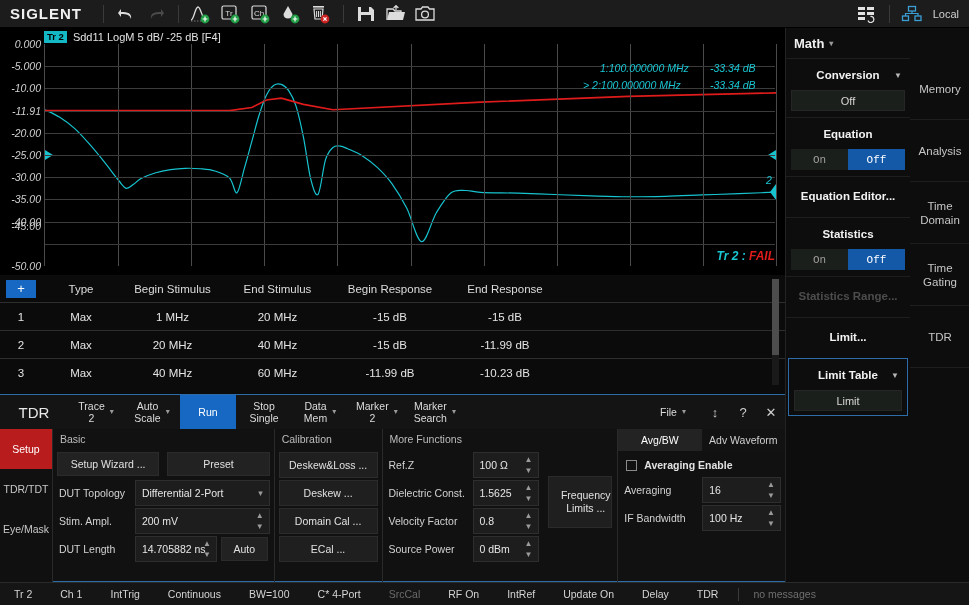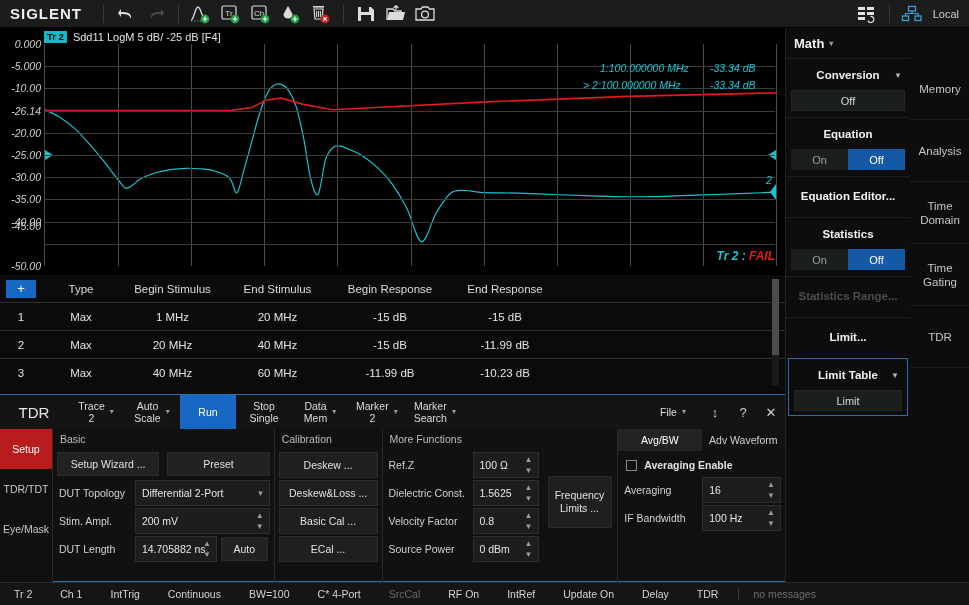--- a/index.html
+++ b/index.html
@@ -358,7 +358,7 @@
           <div style="top: 0px;">0.000</div>
           <div style="top: 22.2px;">-5.000</div>
           <div style="top: 44.4px;">-10.00</div>
-          <div style="top: 66.6px;">-26.14</div>
+          <div style="top: 66.6px;">-11.91</div>
           <div style="top: 88.8px;">-20.00</div>
           <div style="top: 111px;">-25.00</div>
           <div style="top: 133.2px;">-30.00</div>

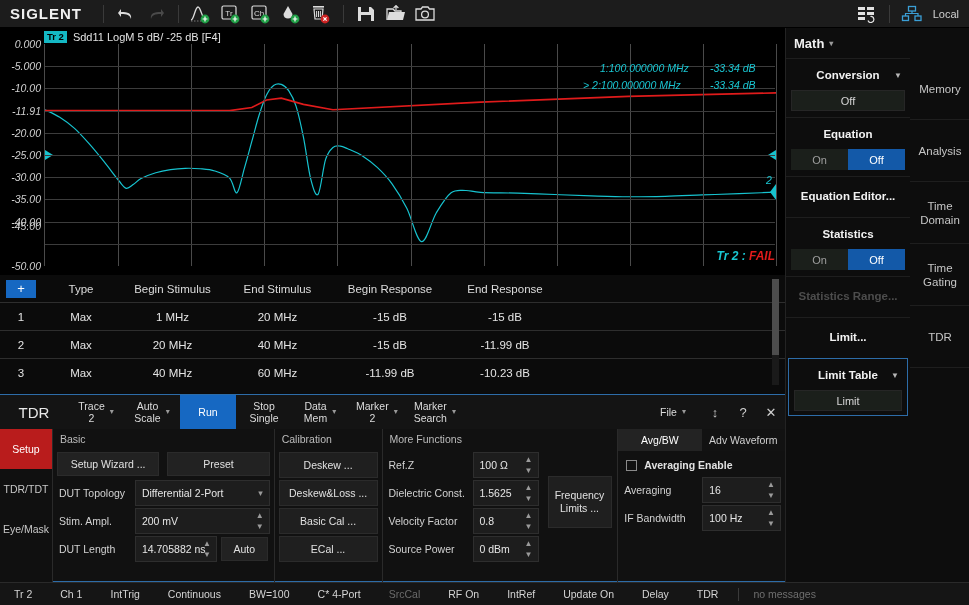--- a/index.html
+++ b/index.html
@@ -213,7 +213,7 @@
   .toggle { display: flex; margin: 3px 5px 0 5px; height: 21px; }
   .toggle .opt {
     flex: 1; display: flex; align-items: center; justify-content: center;
-    font-size: 11px; color: #9e9e9e; background: #1b1f1b;
+    font-size: 11px; color: #9e9e9e; background: #1b1f1b; font-family: Liberation Mono, monospace;
   }
   .toggle .opt.on { background: #1359a8; color: #fff; }
   .plain-btn {

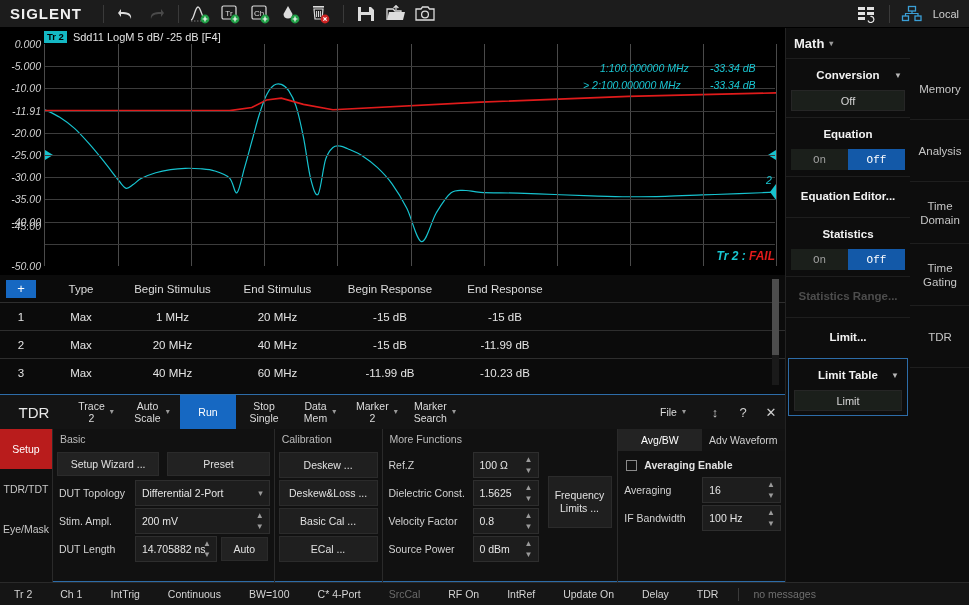--- a/index.html
+++ b/index.html
@@ -555,8 +555,8 @@
       <div class="col col-cal">
         <div class="col-title">Calibration</div>
         <div id="cal-buttons">
+            <div class="cal-btn">Deskew&amp;Loss ...</div>
             <div class="cal-btn">Deskew ...</div>
-            <div class="cal-btn">Deskew&amp;Loss ...</div>
             <div class="cal-btn">Basic Cal ...</div>
             <div class="cal-btn">ECal ...</div>
           </div>

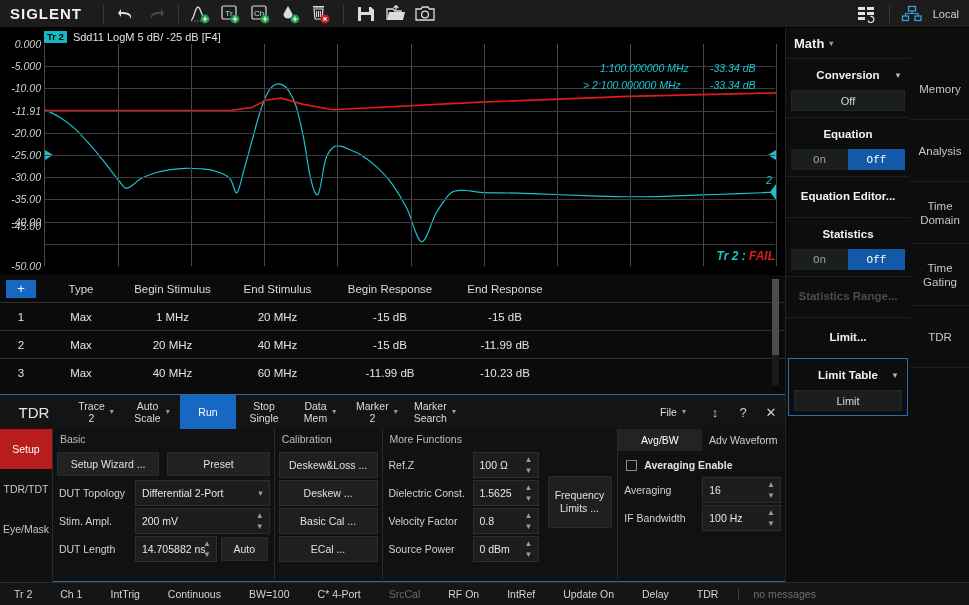--- a/index.html
+++ b/index.html
@@ -174,7 +174,7 @@
   }
   .freq-btn {
     background: #1f1f1f; border: 1px solid #2b2b2b; height: 52px; margin: 26px 5px 0 5px;
-    display: flex; align-items: center; justify-content: center; text-align: center;
+    display: flex; align-items: center; justify-content: flex-end; text-align: center;
     font-size: 10.5px; color: #e0e0e0; line-height: 13px;
   }
   .avg-tabs { display: flex; height: 22px; }

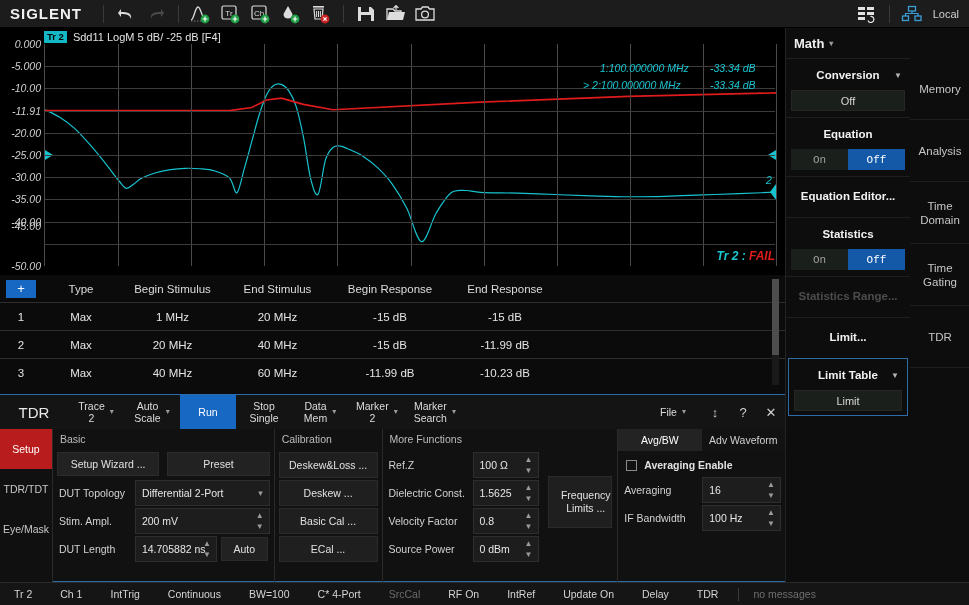--- a/index.html
+++ b/index.html
@@ -557,7 +557,7 @@
         <div id="cal-buttons">
             <div class="cal-btn">Deskew&amp;Loss ...</div>
             <div class="cal-btn">Deskew ...</div>
-            <div class="cal-btn">Basic Cal ...</div>
+            <div class="cal-btn">Domain Cal ...</div>
             <div class="cal-btn">ECal ...</div>
           </div>
       </div>

